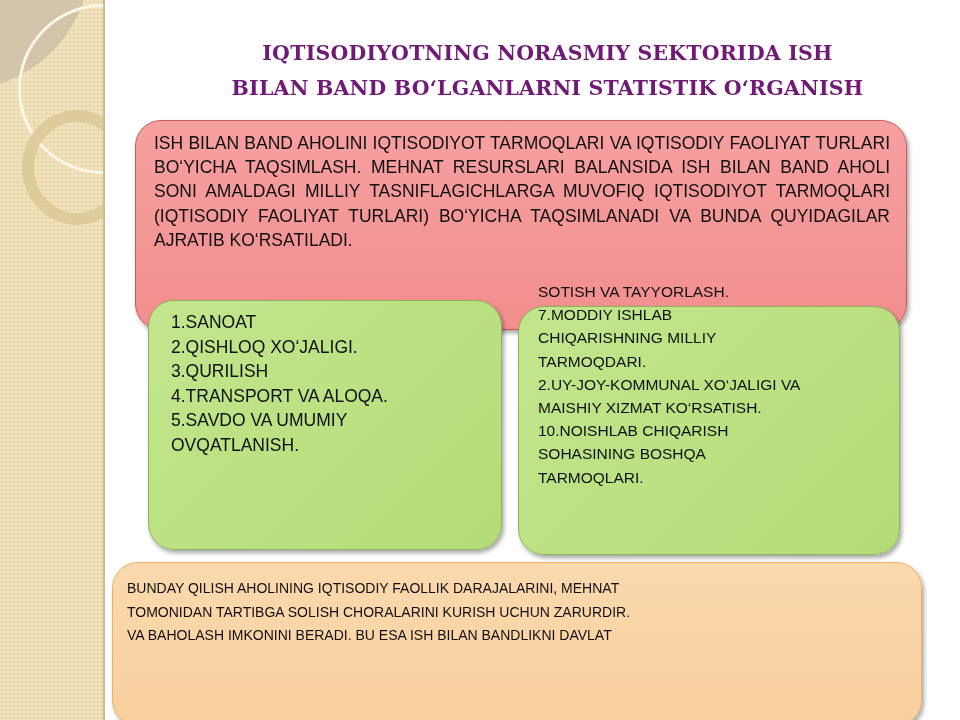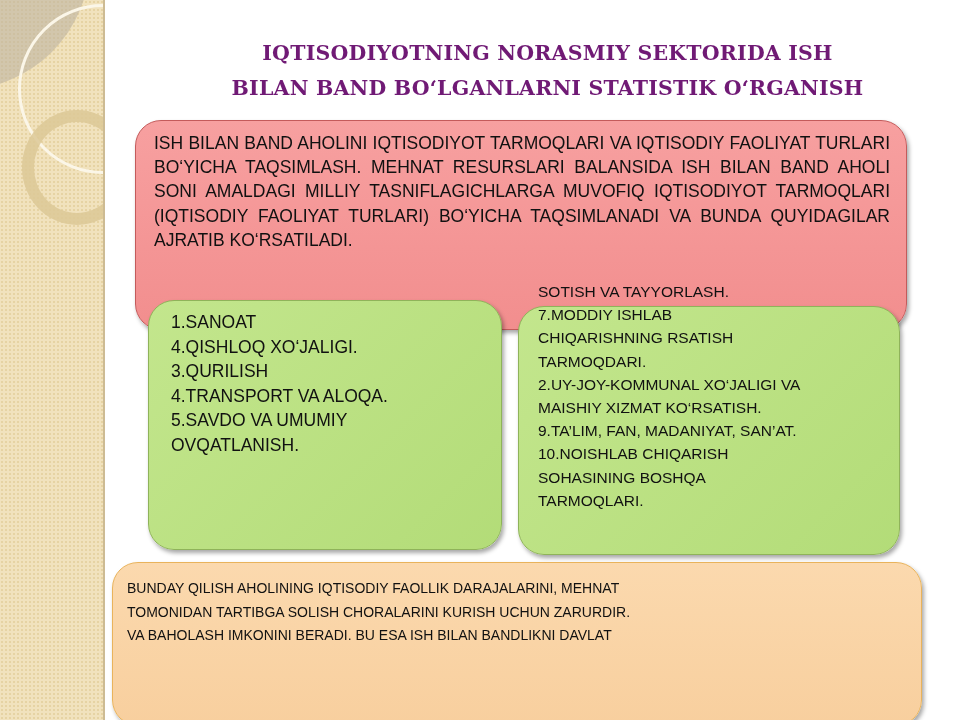--- a/index.html
+++ b/index.html
@@ -94,7 +94,7 @@
 
 <div class="box green-left">
   <span class="line">1.SANOAT</span>
-  <span class="line">4.QISHLOQ XO‘JALIGI.</span>
+  <span class="line">2.QISHLOQ XO‘JALIGI.</span>
   <span class="line">3.QURILISH</span>
   <span class="line">4.TRANSPORT VA ALOQA.</span>
   <span class="line">5.SAVDO VA UMUMIY</span>

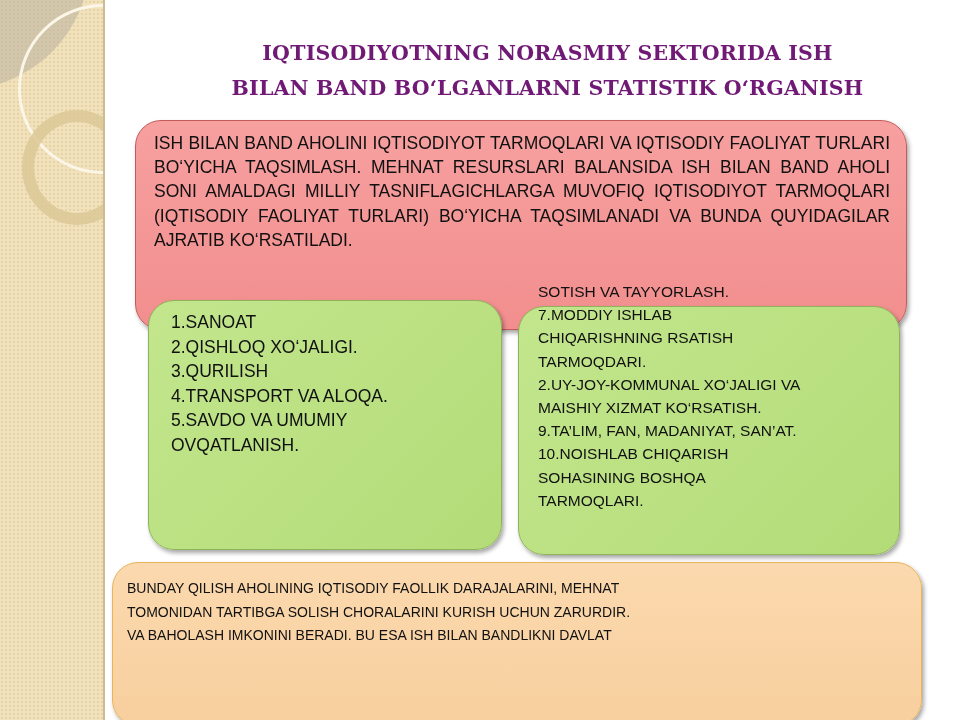--- a/index.html
+++ b/index.html
@@ -105,7 +105,7 @@
 <div class="green-right-list">
   <span class="line">SOTISH VA TAYYORLASH.</span>
   <span class="line">7.MODDIY ISHLAB</span>
-  <span class="line">CHIQARISHNING RSATISH</span>
+  <span class="line">CHIQARISHNING MILLIY</span>
   <span class="line">TARMOQDARI.</span>
   <span class="line">2.UY-JOY-KOMMUNAL XO‘JALIGI VA</span>
   <span class="line">MAISHIY XIZMAT KO‘RSATISH.</span>

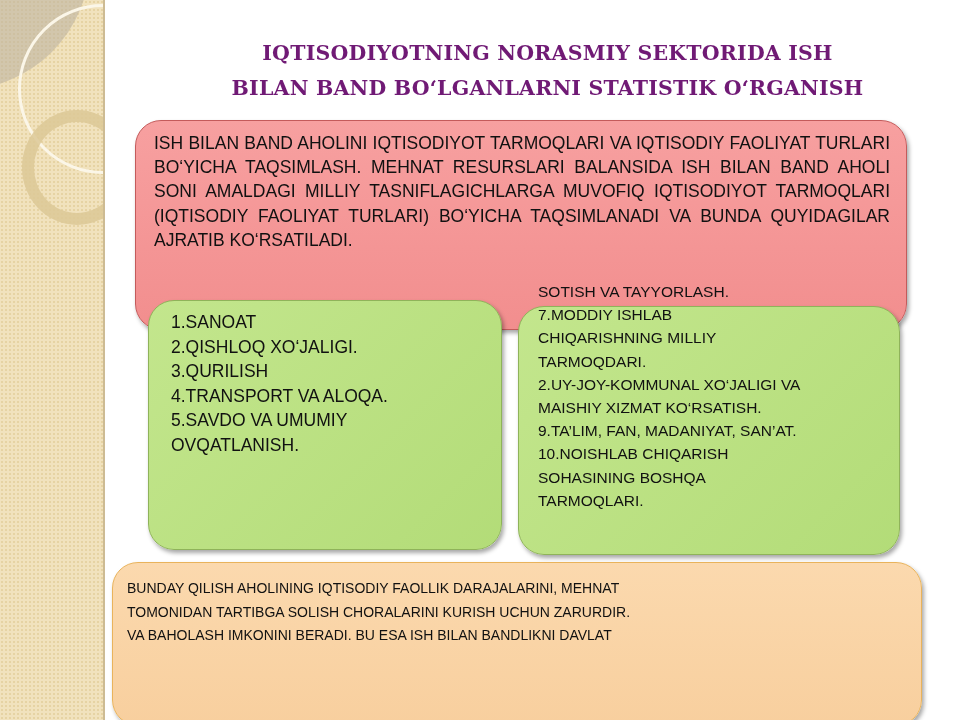--- a/index.html
+++ b/index.html
@@ -109,7 +109,6 @@
   <span class="line">TARMOQDARI.</span>
   <span class="line">2.UY-JOY-KOMMUNAL XO‘JALIGI VA</span>
   <span class="line">MAISHIY XIZMAT KO‘RSATISH.</span>
-  <span class="line">9.TA’LIM, FAN, MADANIYAT, SAN’AT.</span>
   <span class="line">10.NOISHLAB CHIQARISH</span>
   <span class="line">SOHASINING BOSHQA</span>
   <span class="line">TARMOQLARI.</span>

